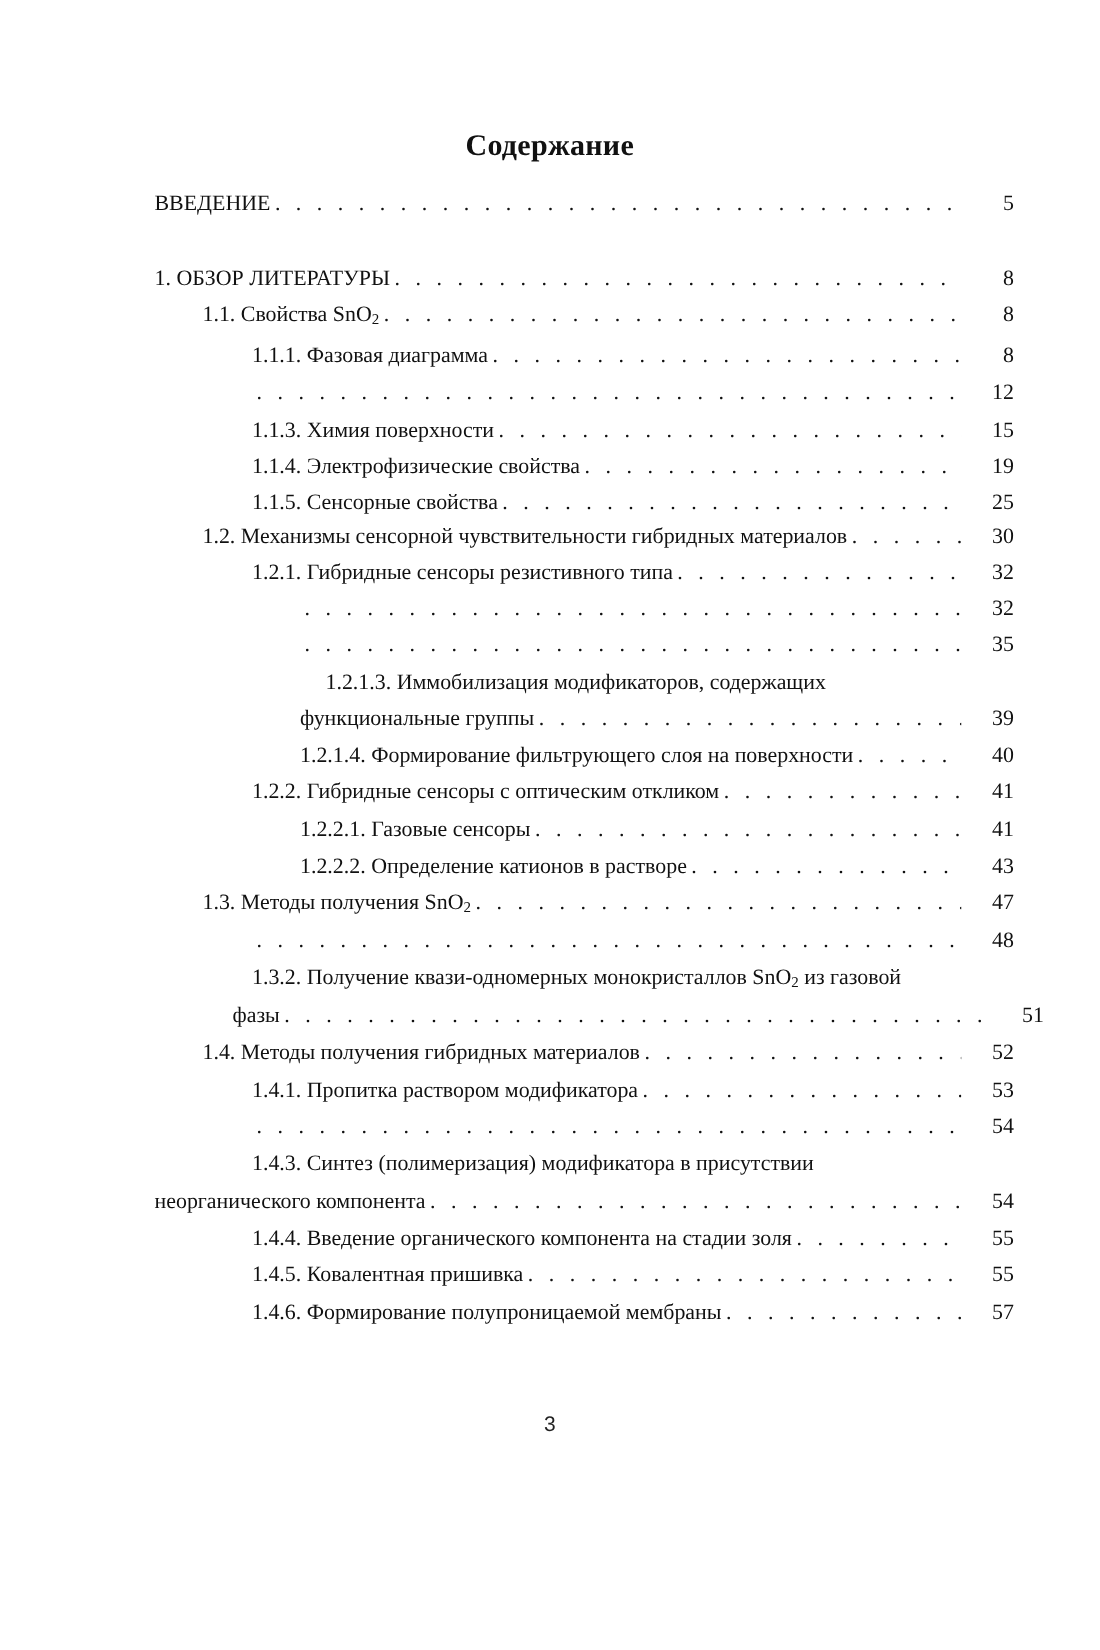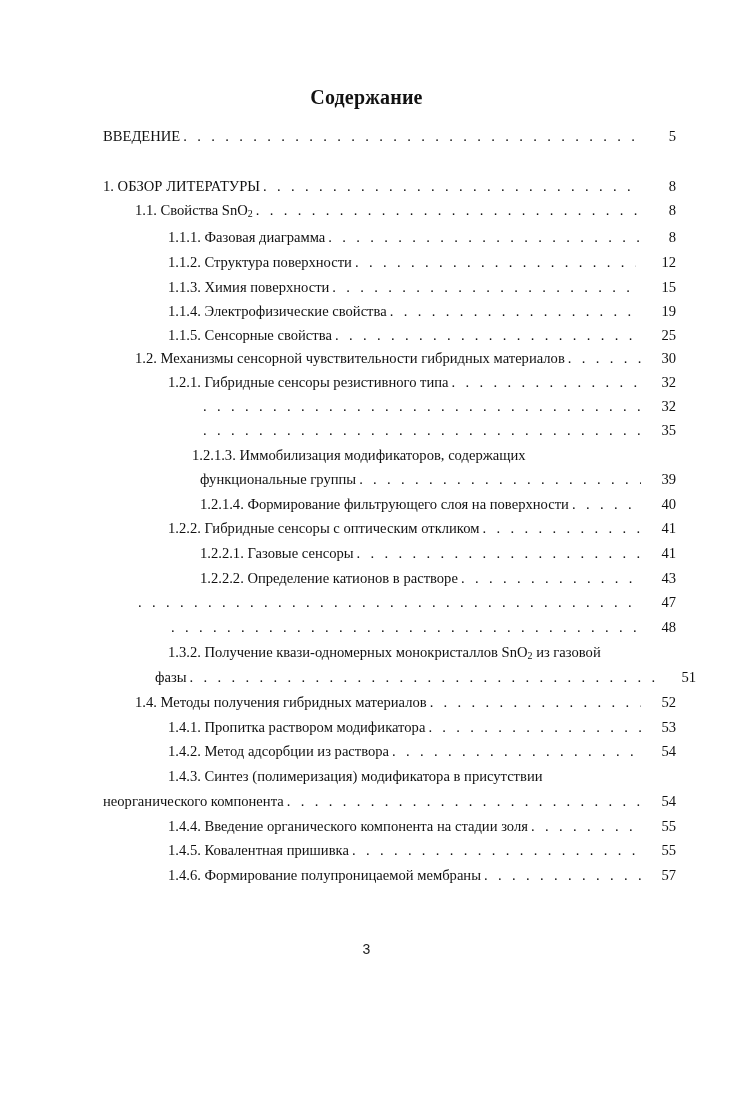--- a/index.html
+++ b/index.html
@@ -120,7 +120,6 @@
 
   <div class="toc-row" style="top:252px;left:168px;width:508px;">
     <div class="toc-entry" style="width:468px;">
-      <span class="toc-label">1.1.2. Структура поверхности</span>
       <span class="toc-dots">. . . . . . . . . . . . . . . . . . . . . . . . . . . . . . . . . . . . . . . . . . . . . . . . . . . . . . . . . . . . . . . . . . . . . . . . . . . . . . . . . . . . . . . . . . . . . . . . . . . . . . . . . . . .</span>
     </div>
     <span class="toc-page">12</span>

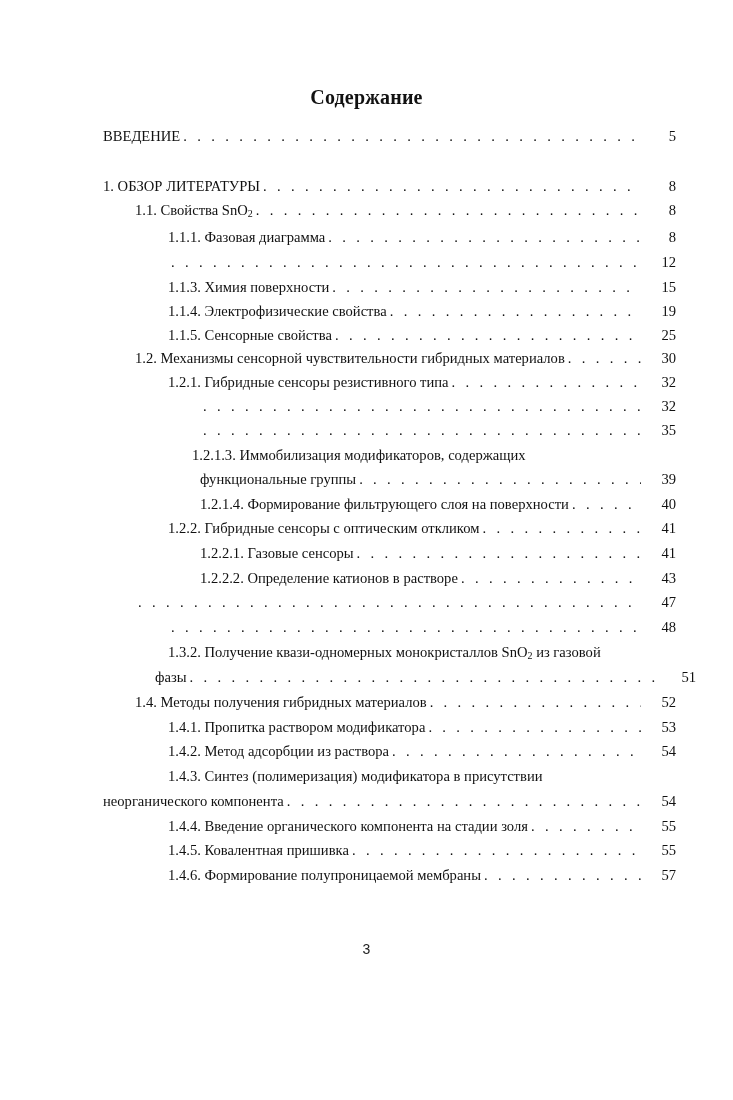--- a/index.html
+++ b/index.html
@@ -179,7 +179,7 @@
     <span class="toc-page">35</span>
   </div>
 
-  <div class="toc-row" style="top:445px;left:192px;width:476px;">
+  <div class="toc-row" style="top:445px;left:217px;width:476px;">
     <span class="toc-label">1.2.1.3. Иммобилизация модификаторов, содержащих</span>
   </div>
   <div class="toc-row" style="top:469px;left:200px;width:476px;">

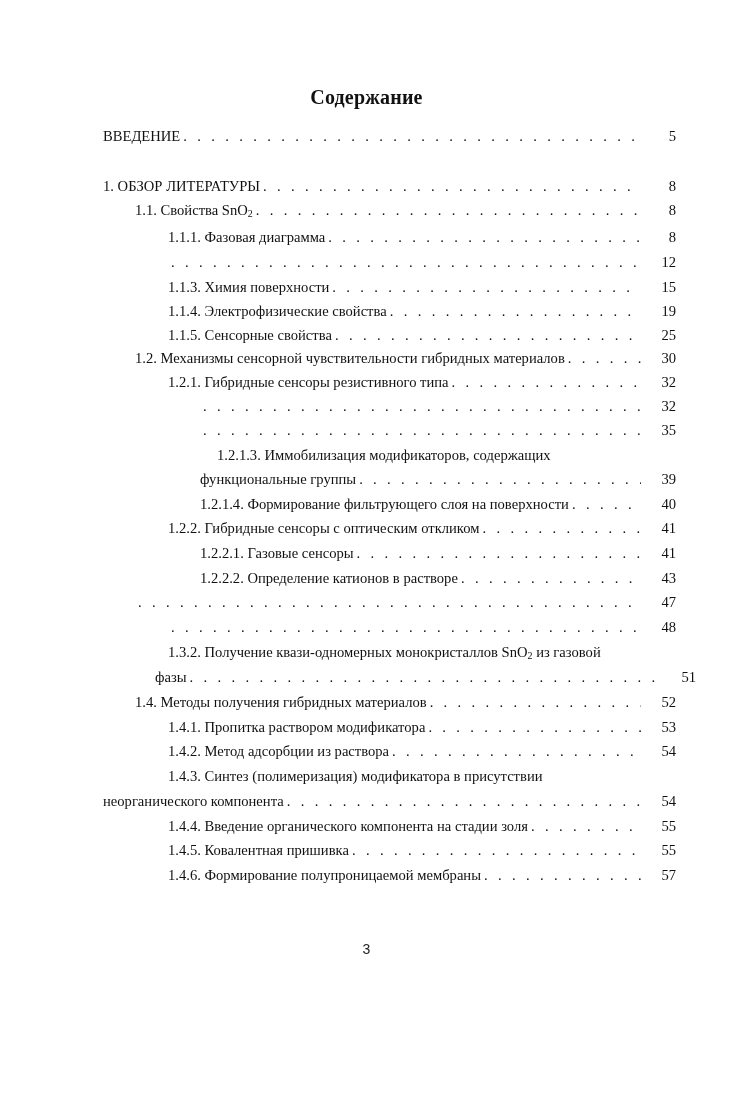--- a/index.html
+++ b/index.html
@@ -224,6 +224,7 @@
 
   <div class="toc-row" style="top:592px;left:135px;width:541px;">
     <div class="toc-entry" style="width:506px;">
+      <span class="toc-label"><span>1.3. Методы получения SnO</span><sub>2</sub></span>
       <span class="toc-dots">. . . . . . . . . . . . . . . . . . . . . . . . . . . . . . . . . . . . . . . . . . . . . . . . . . . . . . . . . . . . . . . . . . . . . . . . . . . . . . . . . . . . . . . . . . . . . . . . . . . . . . . . . . . .</span>
     </div>
     <span class="toc-page">47</span>

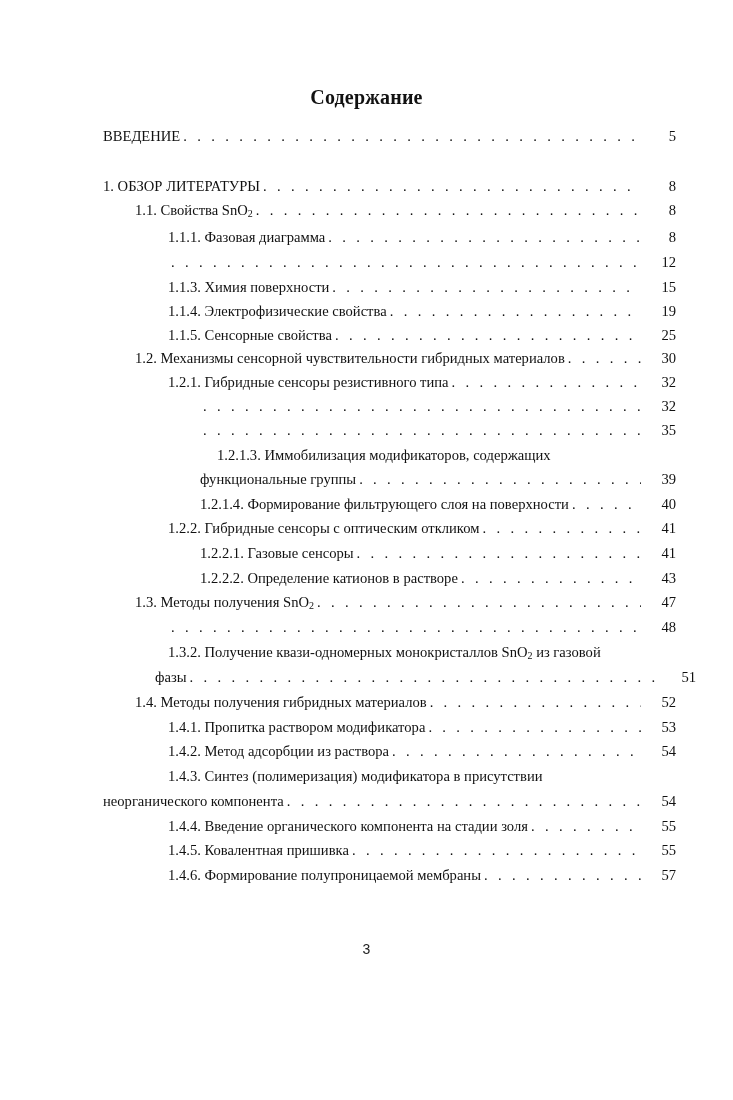--- a/index.html
+++ b/index.html
@@ -266,7 +266,6 @@
 
   <div class="toc-row" style="top:741px;left:168px;width:508px;">
     <div class="toc-entry" style="width:470px;">
-      <span class="toc-label">1.4.2. Метод адсорбции из раствора</span>
       <span class="toc-dots">. . . . . . . . . . . . . . . . . . . . . . . . . . . . . . . . . . . . . . . . . . . . . . . . . . . . . . . . . . . . . . . . . . . . . . . . . . . . . . . . . . . . . . . . . . . . . . . . . . . . . . . . . . . .</span>
     </div>
     <span class="toc-page">54</span>

